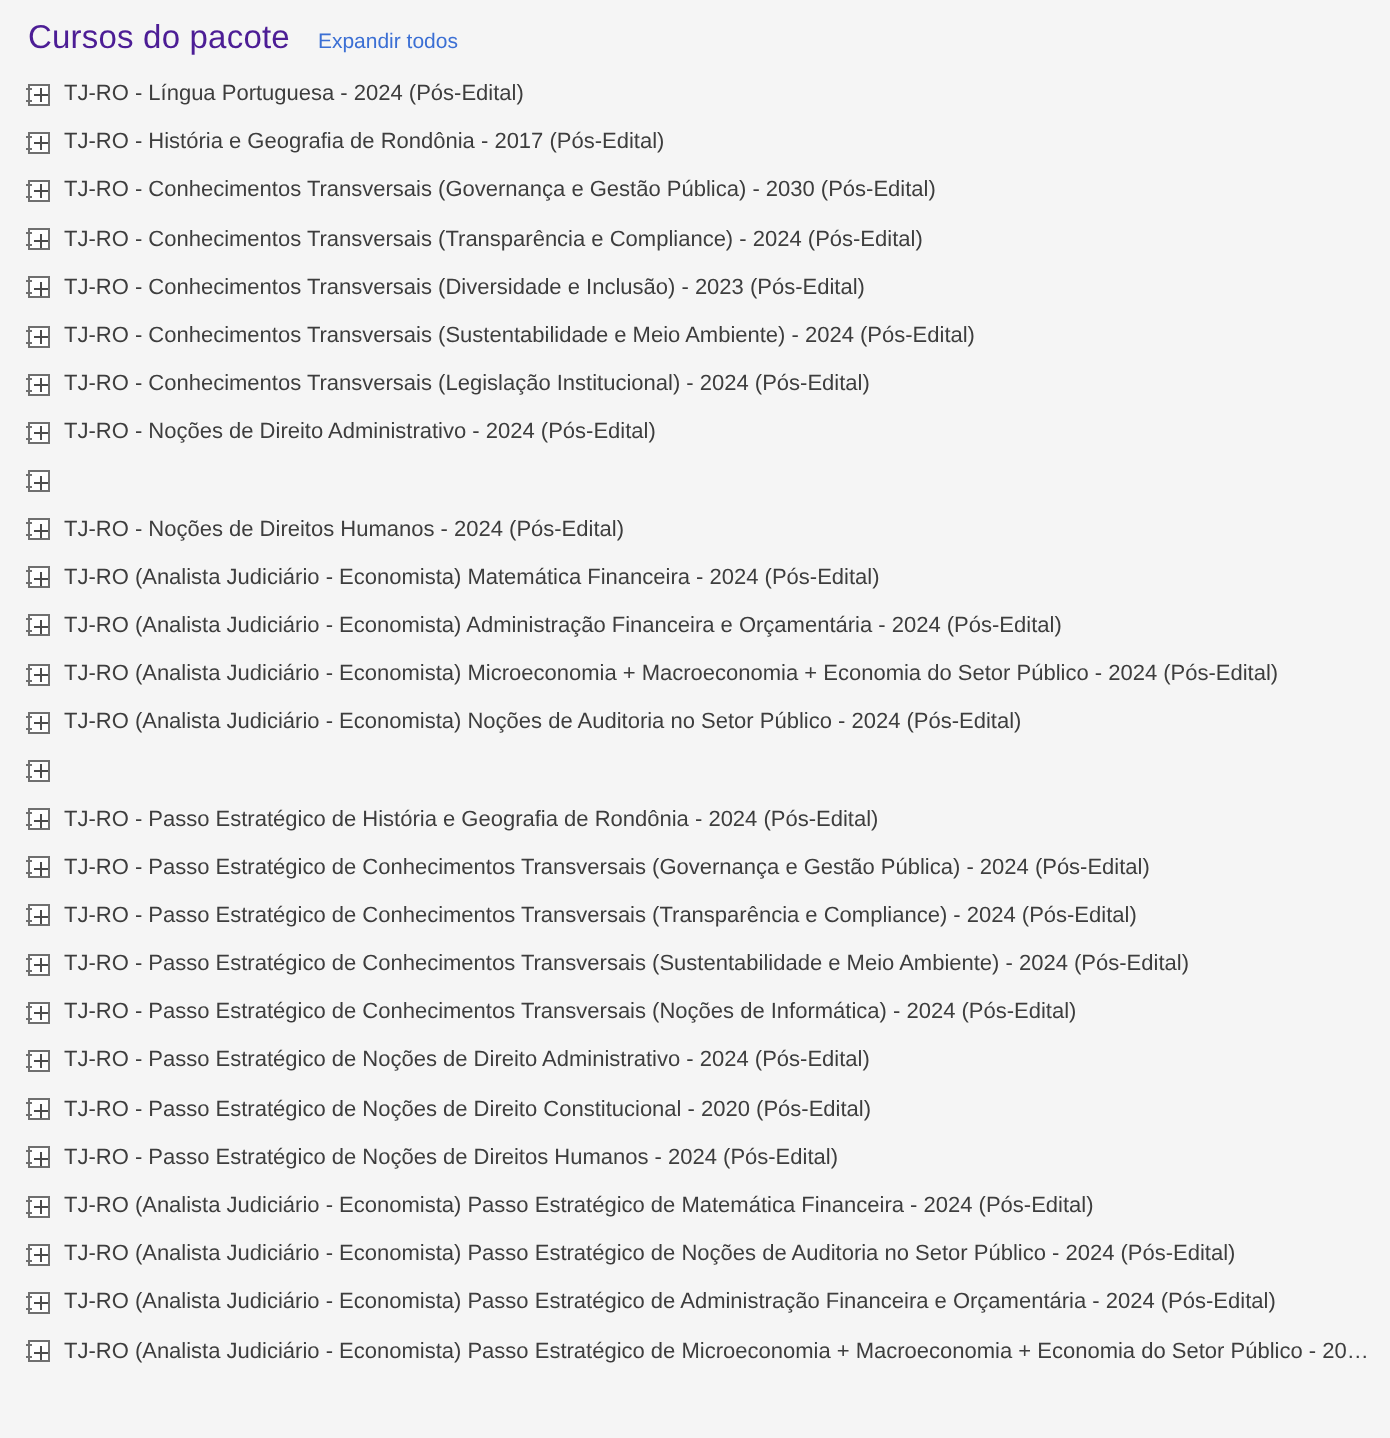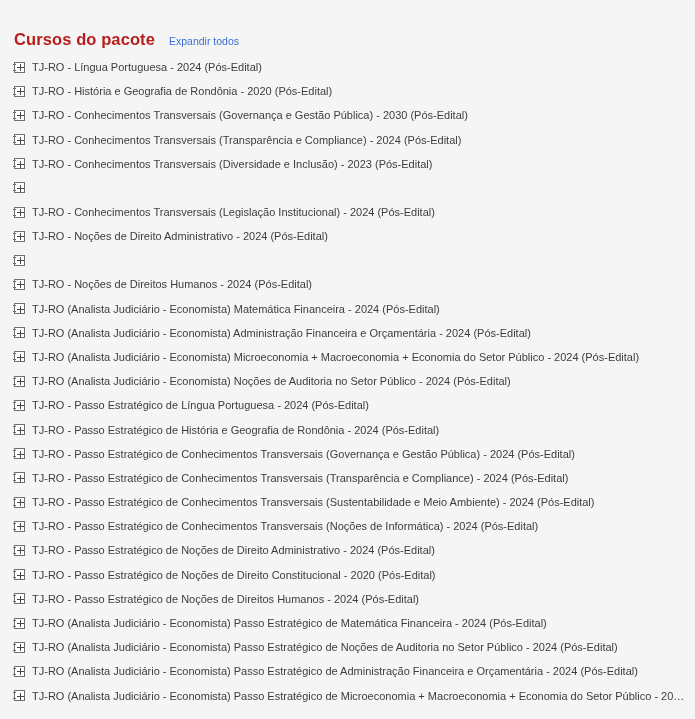--- a/index.html
+++ b/index.html
@@ -27,10 +27,9 @@
   }
   .panel-title {
     font-size: 16.5px;
-    font-weight: bold;
-    color: #b91c1c;
+    font-weight: normal;
+    color: #4c1d95;
     letter-spacing: 0.1px;
-    margin-top: 20px;
   }
   .expand-all {
     font-size: 10.5px;

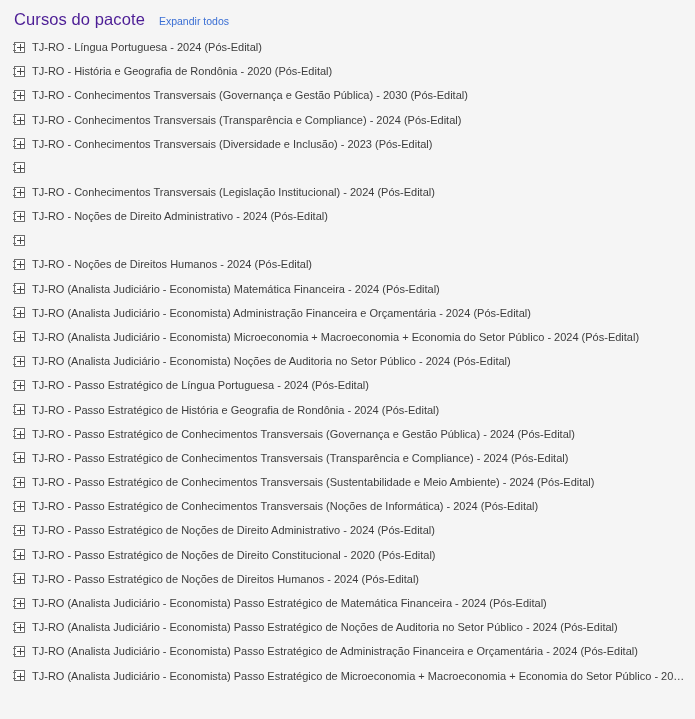--- a/index.html
+++ b/index.html
@@ -122,7 +122,7 @@
           <span class="tick-top"></span>
           <span class="tick-bottom"></span>
         </span>
-        <span class="course-name">TJ-RO - História e Geografia de Rondônia - 2020 (Pós-Edital)</span>
+        <span class="course-name">TJ-RO - História e Geografia de Rondônia - 2017 (Pós-Edital)</span>
       </li>
       <li class="course-row">
         <span class="toggle-icon">

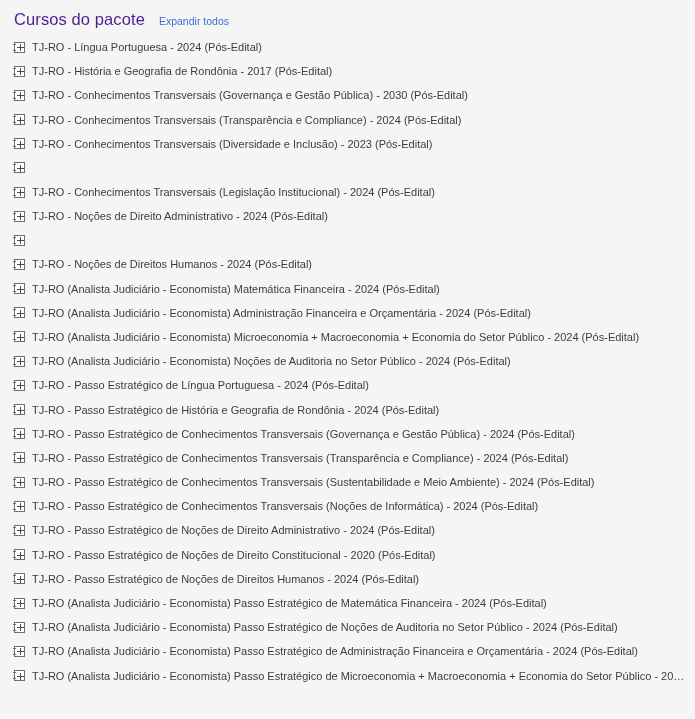--- a/index.html
+++ b/index.html
@@ -150,6 +150,7 @@
           <span class="tick-top"></span>
           <span class="tick-bottom"></span>
         </span>
+        <span class="course-name">TJ-RO - Conhecimentos Transversais (Sustentabilidade e Meio Ambiente) - 2024 (Pós-Edital)</span>
       </li>
       <li class="course-row">
         <span class="toggle-icon">

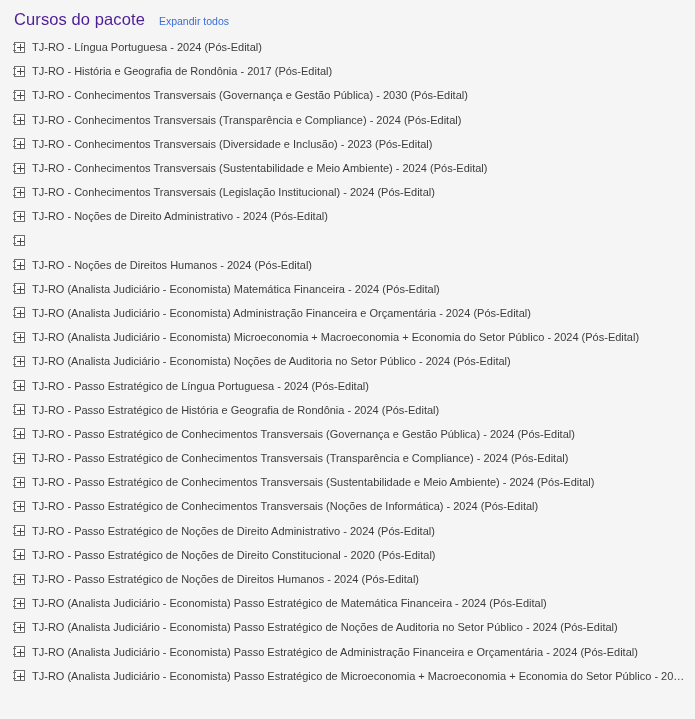--- a/index.html
+++ b/index.html
@@ -212,7 +212,6 @@
           <span class="tick-top"></span>
           <span class="tick-bottom"></span>
         </span>
-        <span class="course-name">TJ-RO - Passo Estratégico de Língua Portuguesa - 2024 (Pós-Edital)</span>
       </li>
       <li class="course-row">
         <span class="toggle-icon">

